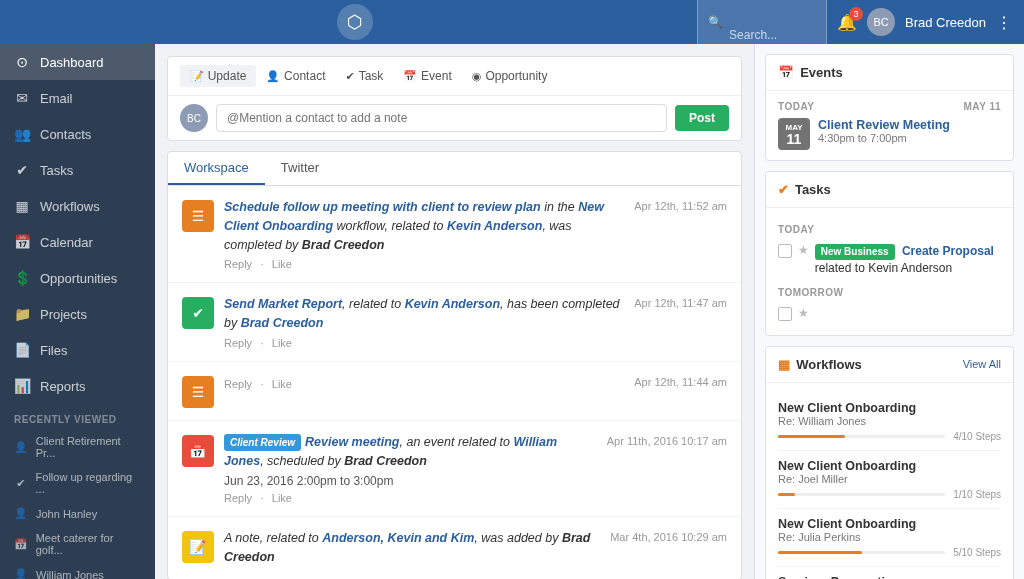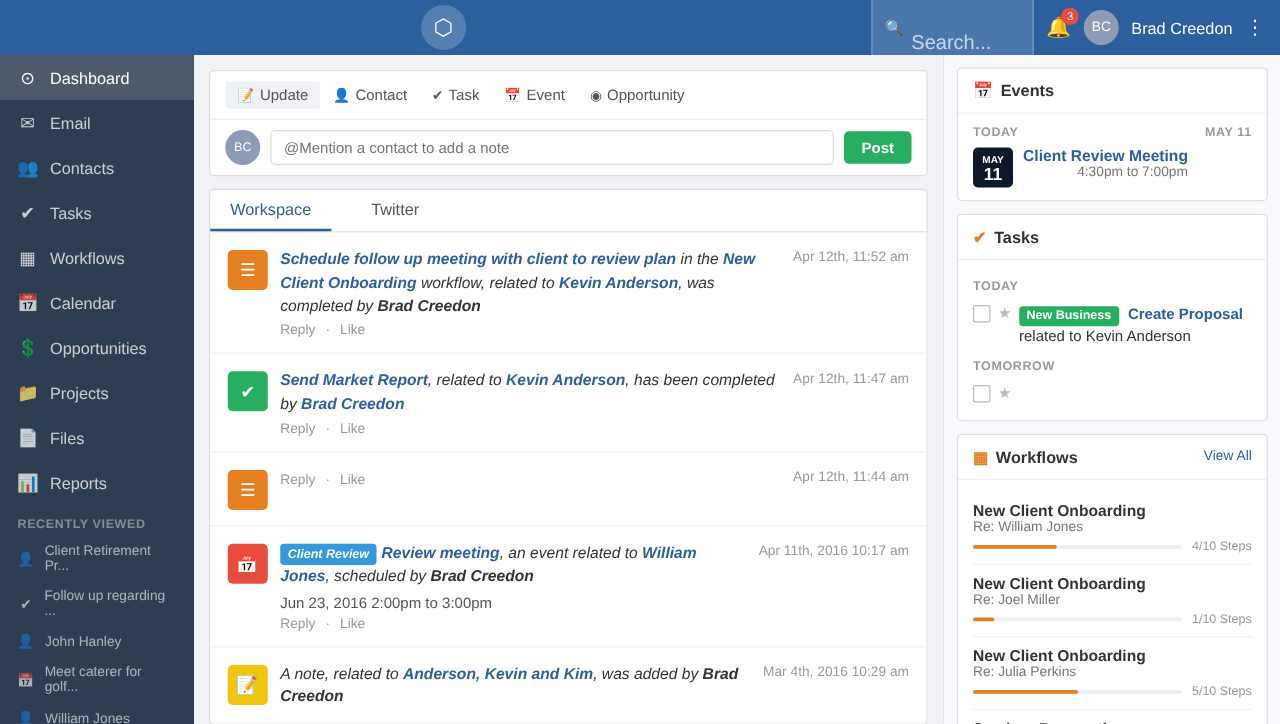--- a/index.html
+++ b/index.html
@@ -12,7 +12,7 @@
     .top-nav-logo { width: 36px; height: 36px; background: rgba(255,255,255,0.2); border-radius: 50%; display: flex; align-items: center; justify-content: center; color: white; font-size: 18px; }
     .top-nav-right { display: flex; align-items: center; gap: 10px; min-width: 220px; justify-content: flex-end; }
     .search-bar { background: rgba(255,255,255,0.15); border: 1px solid rgba(255,255,255,0.3); border-radius: 4px; padding: 4px 10px; color: white; font-size: 12px; display: flex; align-items: center; gap: 6px; width: 130px; }
-    .search-bar input { background: transparent; border: none; outline: none; color: #7dd3fc; font-size: 16px; width: 90px; margin-top: 25px; }
+    .search-bar input { background: transparent; border: none; outline: none; color: #7dd3fc; font-size: 12px; width: 90px; margin-top: 25px; }
     .search-bar input::placeholder { color: rgba(255,255,255,0.7); }
     .nav-bell { position: relative; color: white; font-size: 16px; cursor: pointer; }
     .nav-bell-badge { position: absolute; top: -6px; right: -6px; background: #e74c3c; border-radius: 50%; width: 14px; height: 14px; font-size: 9px; display: flex; align-items: center; justify-content: center; color: white; }

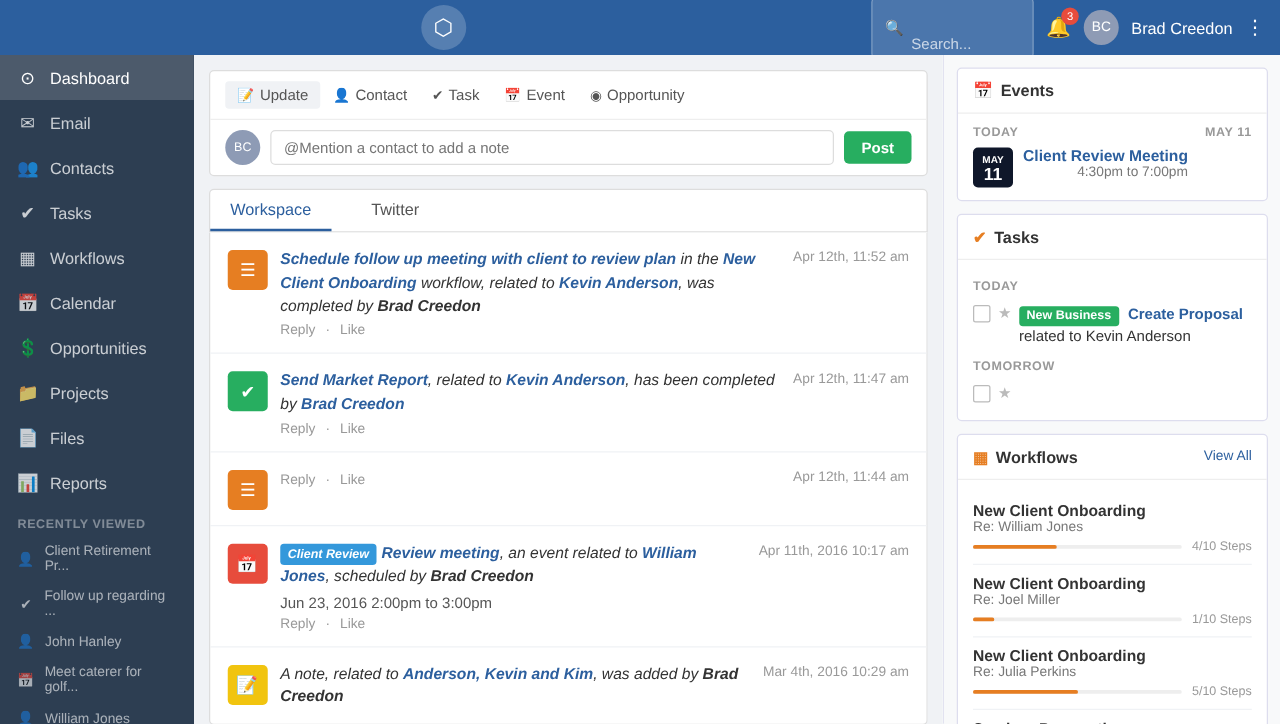--- a/index.html
+++ b/index.html
@@ -91,7 +91,7 @@
     
     .event-date-label { font-size: 10px; color: #999; font-weight: 600; text-transform: uppercase; letter-spacing: 0.5px; margin-bottom: 6px; display: flex; justify-content: space-between; }
     .event-item { display: flex; align-items: flex-start; gap: 8px; }
-    .event-date-box { width: 32px; height: 32px; background: #0f172a; border-radius: 4px; display: flex; flex-direction: column; align-items: center; justify-content: center; color: white; flex-shrink: 0; }
+    .event-date-box { width: 32px; height: 32px; background: #737373; border-radius: 4px; display: flex; flex-direction: column; align-items: center; justify-content: center; color: white; flex-shrink: 0; }
     .event-date-box .month { font-size: 8px; font-weight: 600; text-transform: uppercase; }
     .event-date-box .day { font-size: 14px; font-weight: 700; line-height: 1; }
     .event-details .event-title { color: #2c5f9e; font-weight: 600; font-size: 12.5px; }

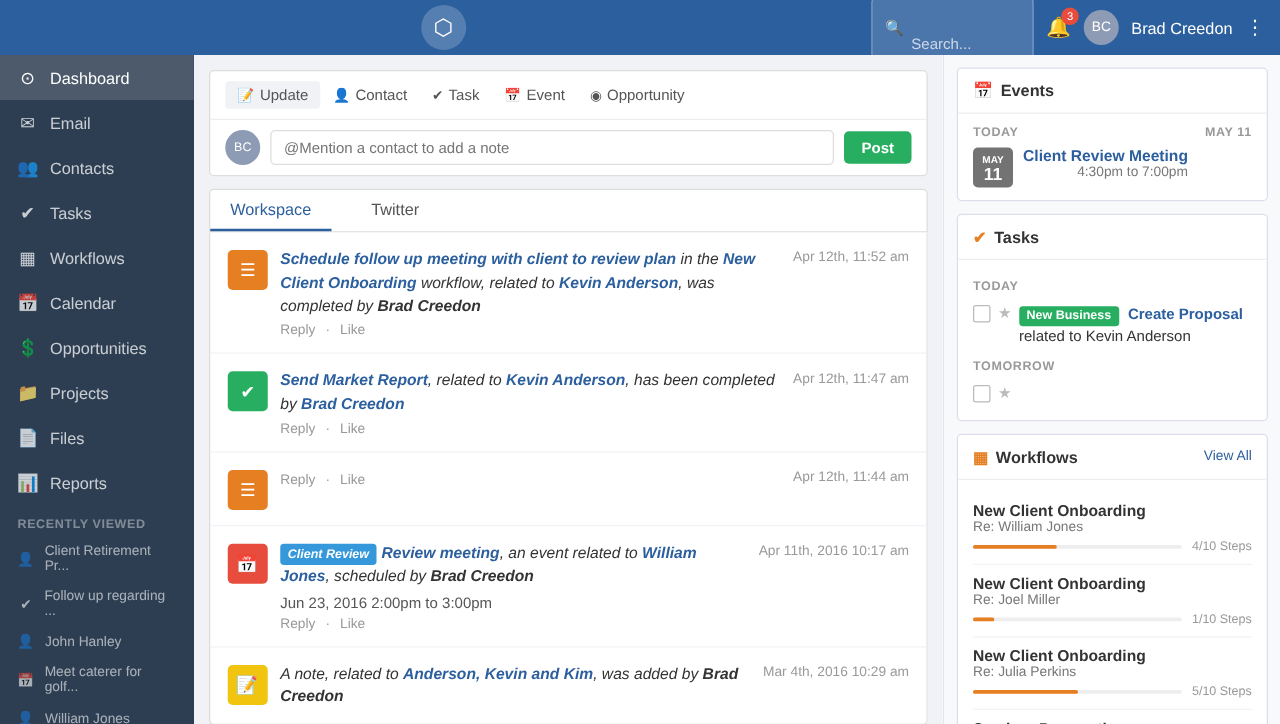--- a/index.html
+++ b/index.html
@@ -95,7 +95,7 @@
     .event-date-box .month { font-size: 8px; font-weight: 600; text-transform: uppercase; }
     .event-date-box .day { font-size: 14px; font-weight: 700; line-height: 1; }
     .event-details .event-title { color: #2c5f9e; font-weight: 600; font-size: 12.5px; }
-    .event-details .event-time { color: #777; font-size: 11px; text-align: right; }
+    .event-details .event-time { color: #777; font-size: 11px; }
 
     
     .task-section-label { font-size: 10px; color: #999; font-weight: 600; text-transform: uppercase; letter-spacing: 0.5px; margin: 6px 0 4px; }

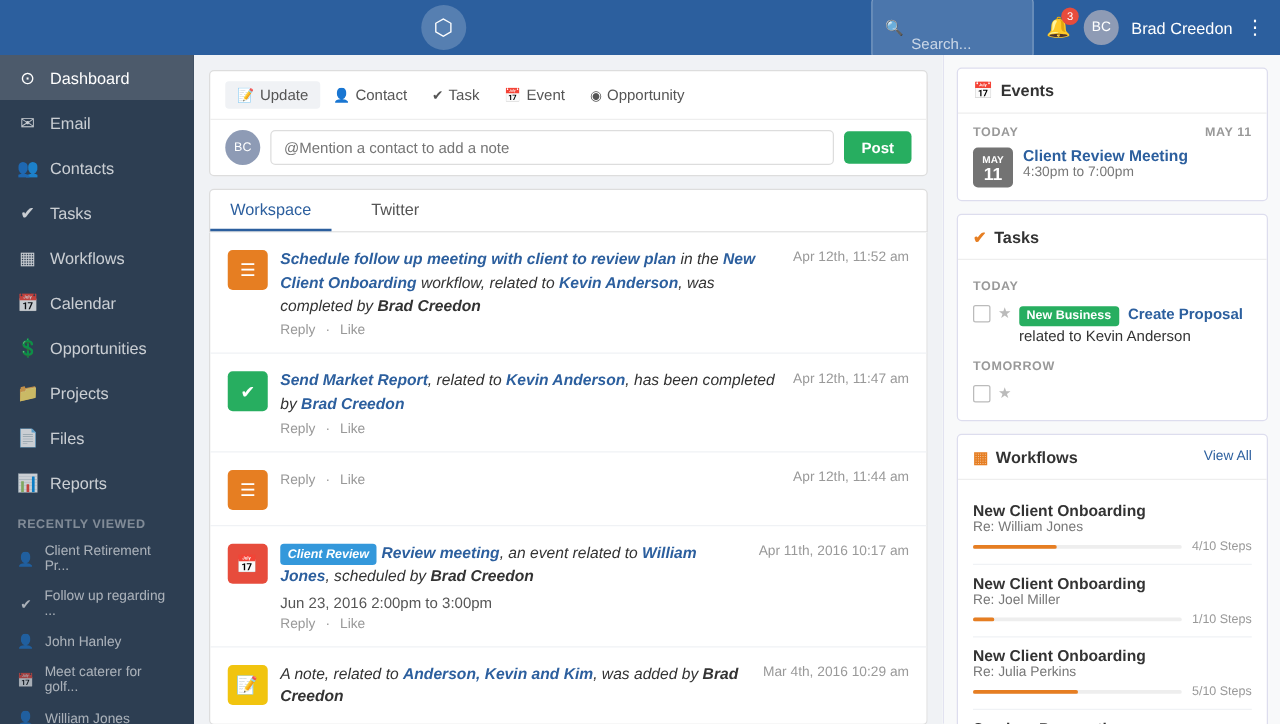--- a/index.html
+++ b/index.html
@@ -53,7 +53,7 @@
     .post-button { background: #27ae60; color: white; border: none; padding: 6px 14px; border-radius: 4px; font-size: 12px; cursor: pointer; font-weight: 600; }
 
     
-    .feed-tabs { display: flex; gap: 16px; background: white; border: 1px solid #ddd; border-radius: 4px 4px 0 0; margin-bottom: 0; }
+    .feed-tabs { display: flex; gap: 0; background: white; border: 1px solid #ddd; border-radius: 4px 4px 0 0; margin-bottom: 0; }
     .feed-tab { padding: 8px 16px; font-size: 13px; cursor: pointer; color: #555; border-bottom: 2px solid transparent; }
     .feed-tab.active { color: #2c5f9e; border-bottom: 2px solid #2c5f9e; font-weight: 500; }
 

